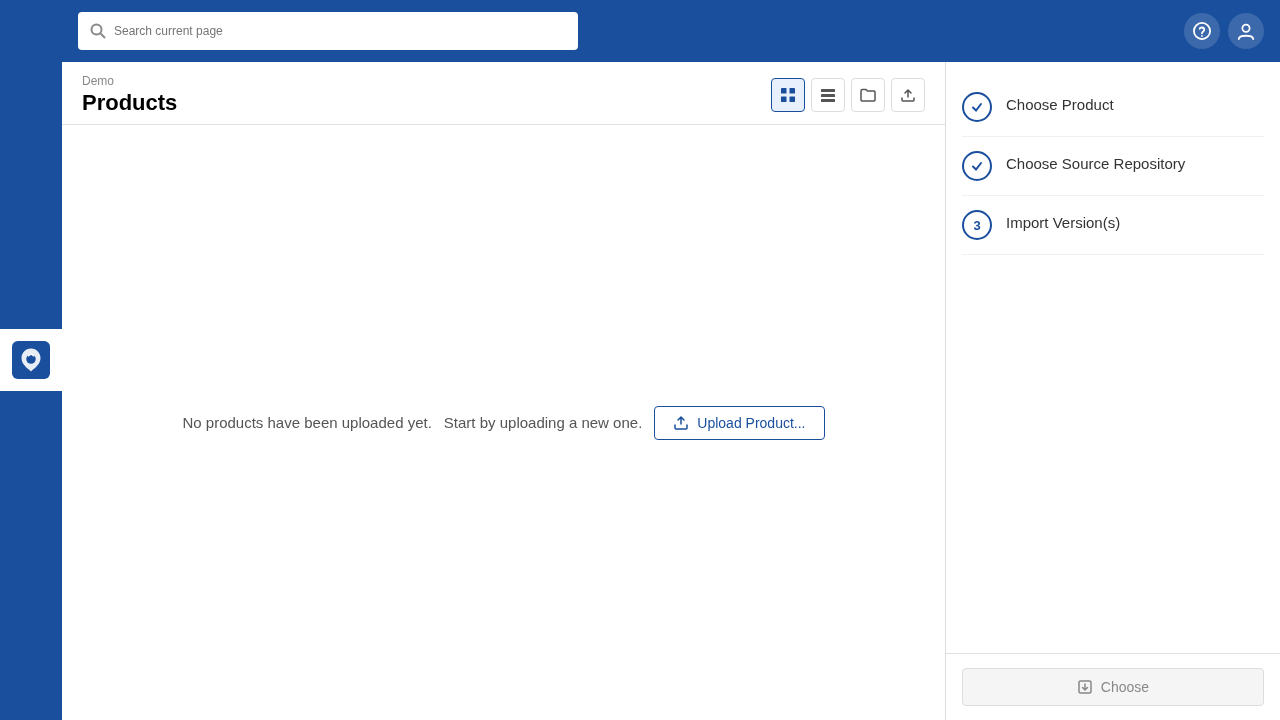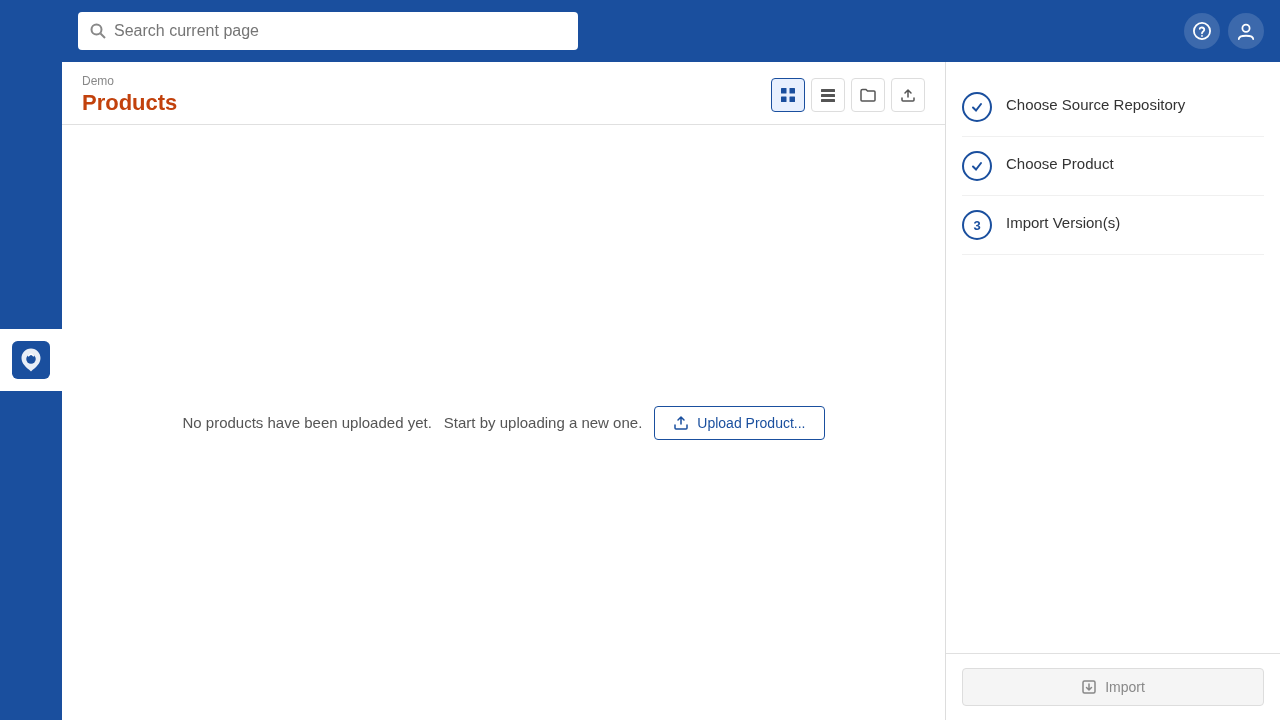--- a/index.html
+++ b/index.html
@@ -105,7 +105,7 @@
       border: none;
       outline: none;
       flex: 1;
-      font-size: 16px;
+      font-size: 12px;
       color: #555;
       background: transparent;
     }

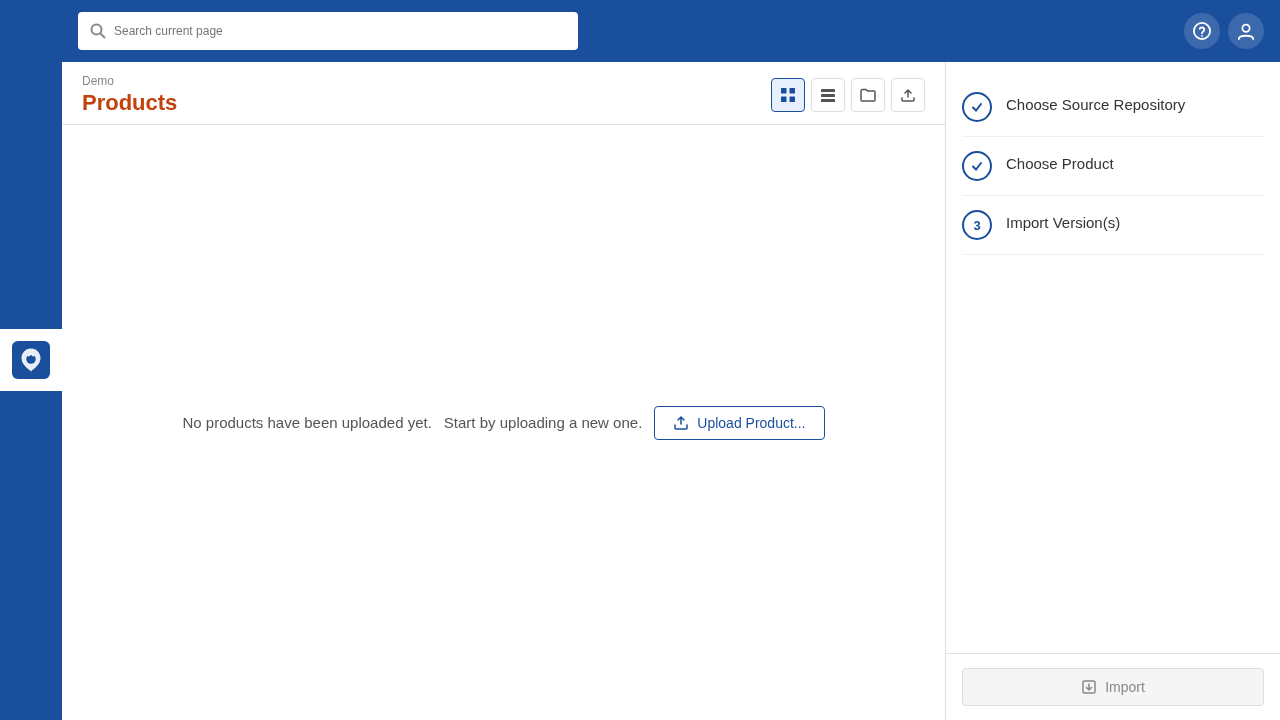--- a/index.html
+++ b/index.html
@@ -159,7 +159,7 @@
     .page-title {
       font-size: 22px;
       font-weight: 600;
-      color: #c2410c;
+      color: #000000;
       margin-top: 2px;
     }
     .toolbar-right {

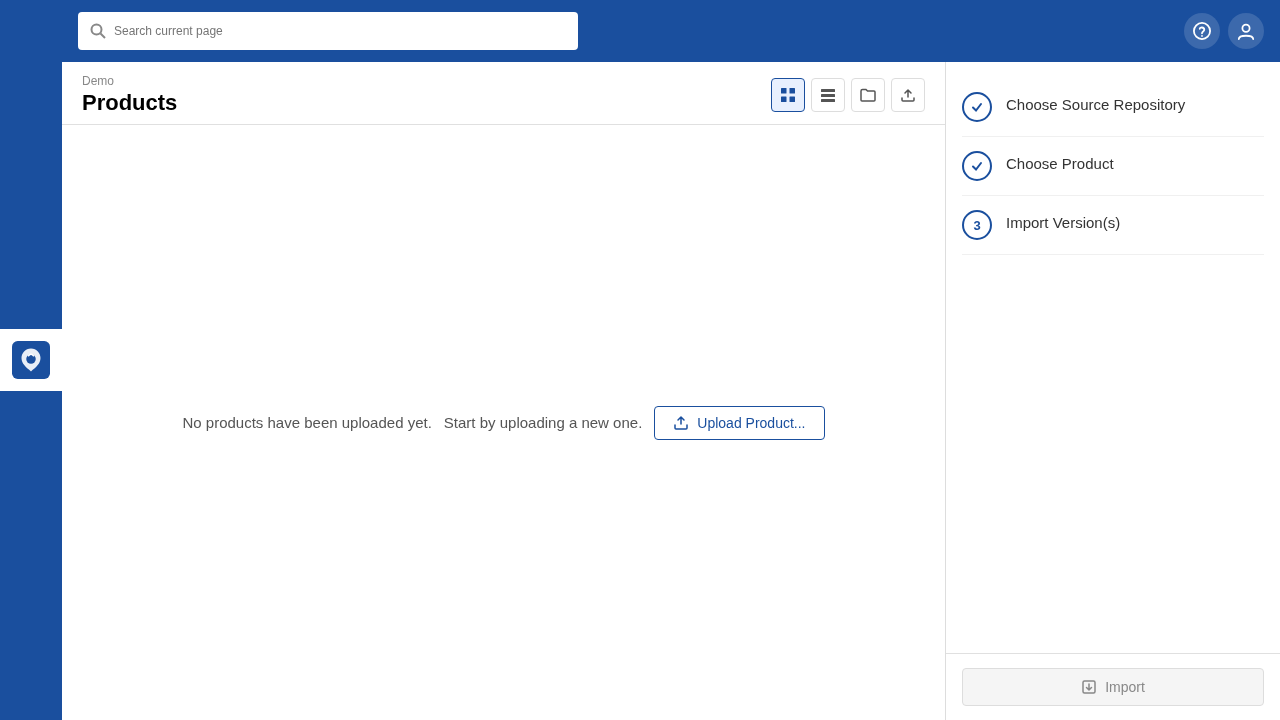--- a/index.html
+++ b/index.html
@@ -506,7 +506,7 @@
               <path d="M3 7.5 L6 10.5 L11 4"></path>
             </svg>
           </div>
-          <div class="step-label">Choose Source Repository</div>
+          <div class="step-label">Choose Product</div>
         </div>
 
         <div class="step-item">
@@ -515,7 +515,7 @@
               <path d="M3 7.5 L6 10.5 L11 4"></path>
             </svg>
           </div>
-          <div class="step-label">Choose Product</div>
+          <div class="step-label">Choose Source Repository</div>
         </div>
 
         <div class="step-item">

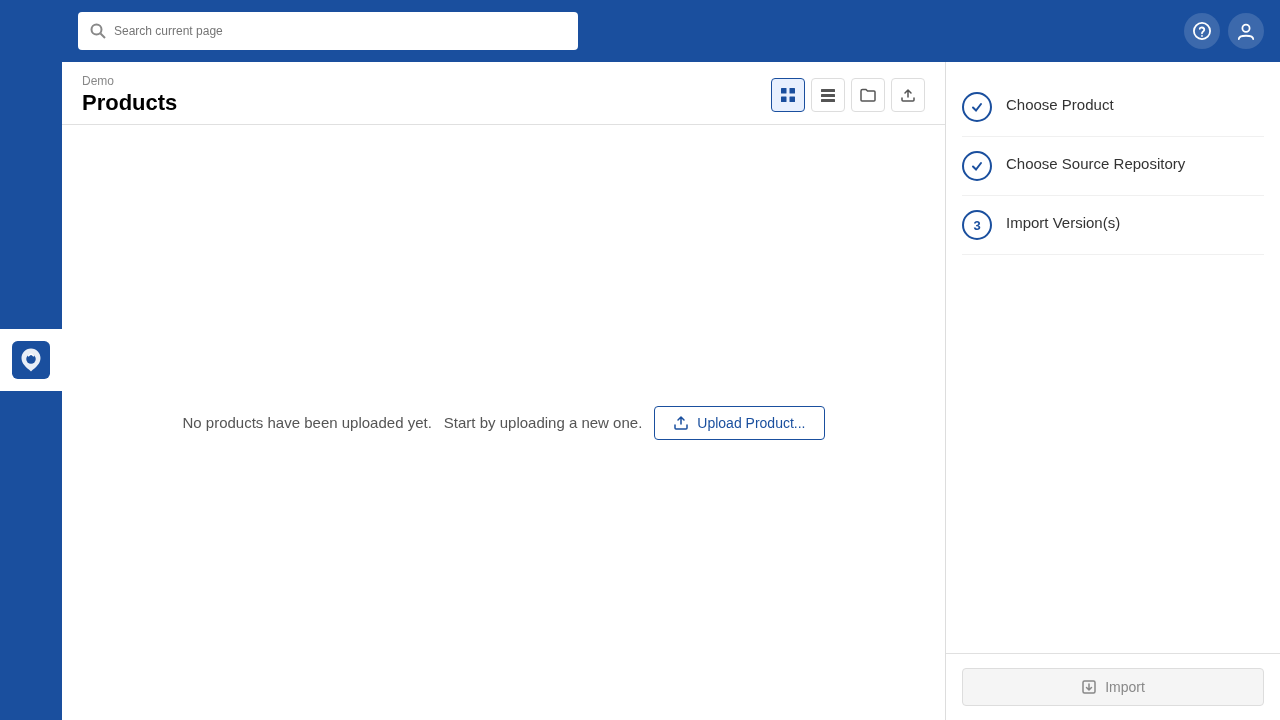--- a/index.html
+++ b/index.html
@@ -533,7 +533,7 @@
             <rect x="2" y="2" width="12" height="12" rx="1.5"></rect>
             <path d="M8 5 L8 11M5.5 8.5 L8 11 L10.5 8.5"></path>
           </svg>
-          <span>Import</span>
+          <span>Choose</span>
         </button>
       </div>
     </div>

